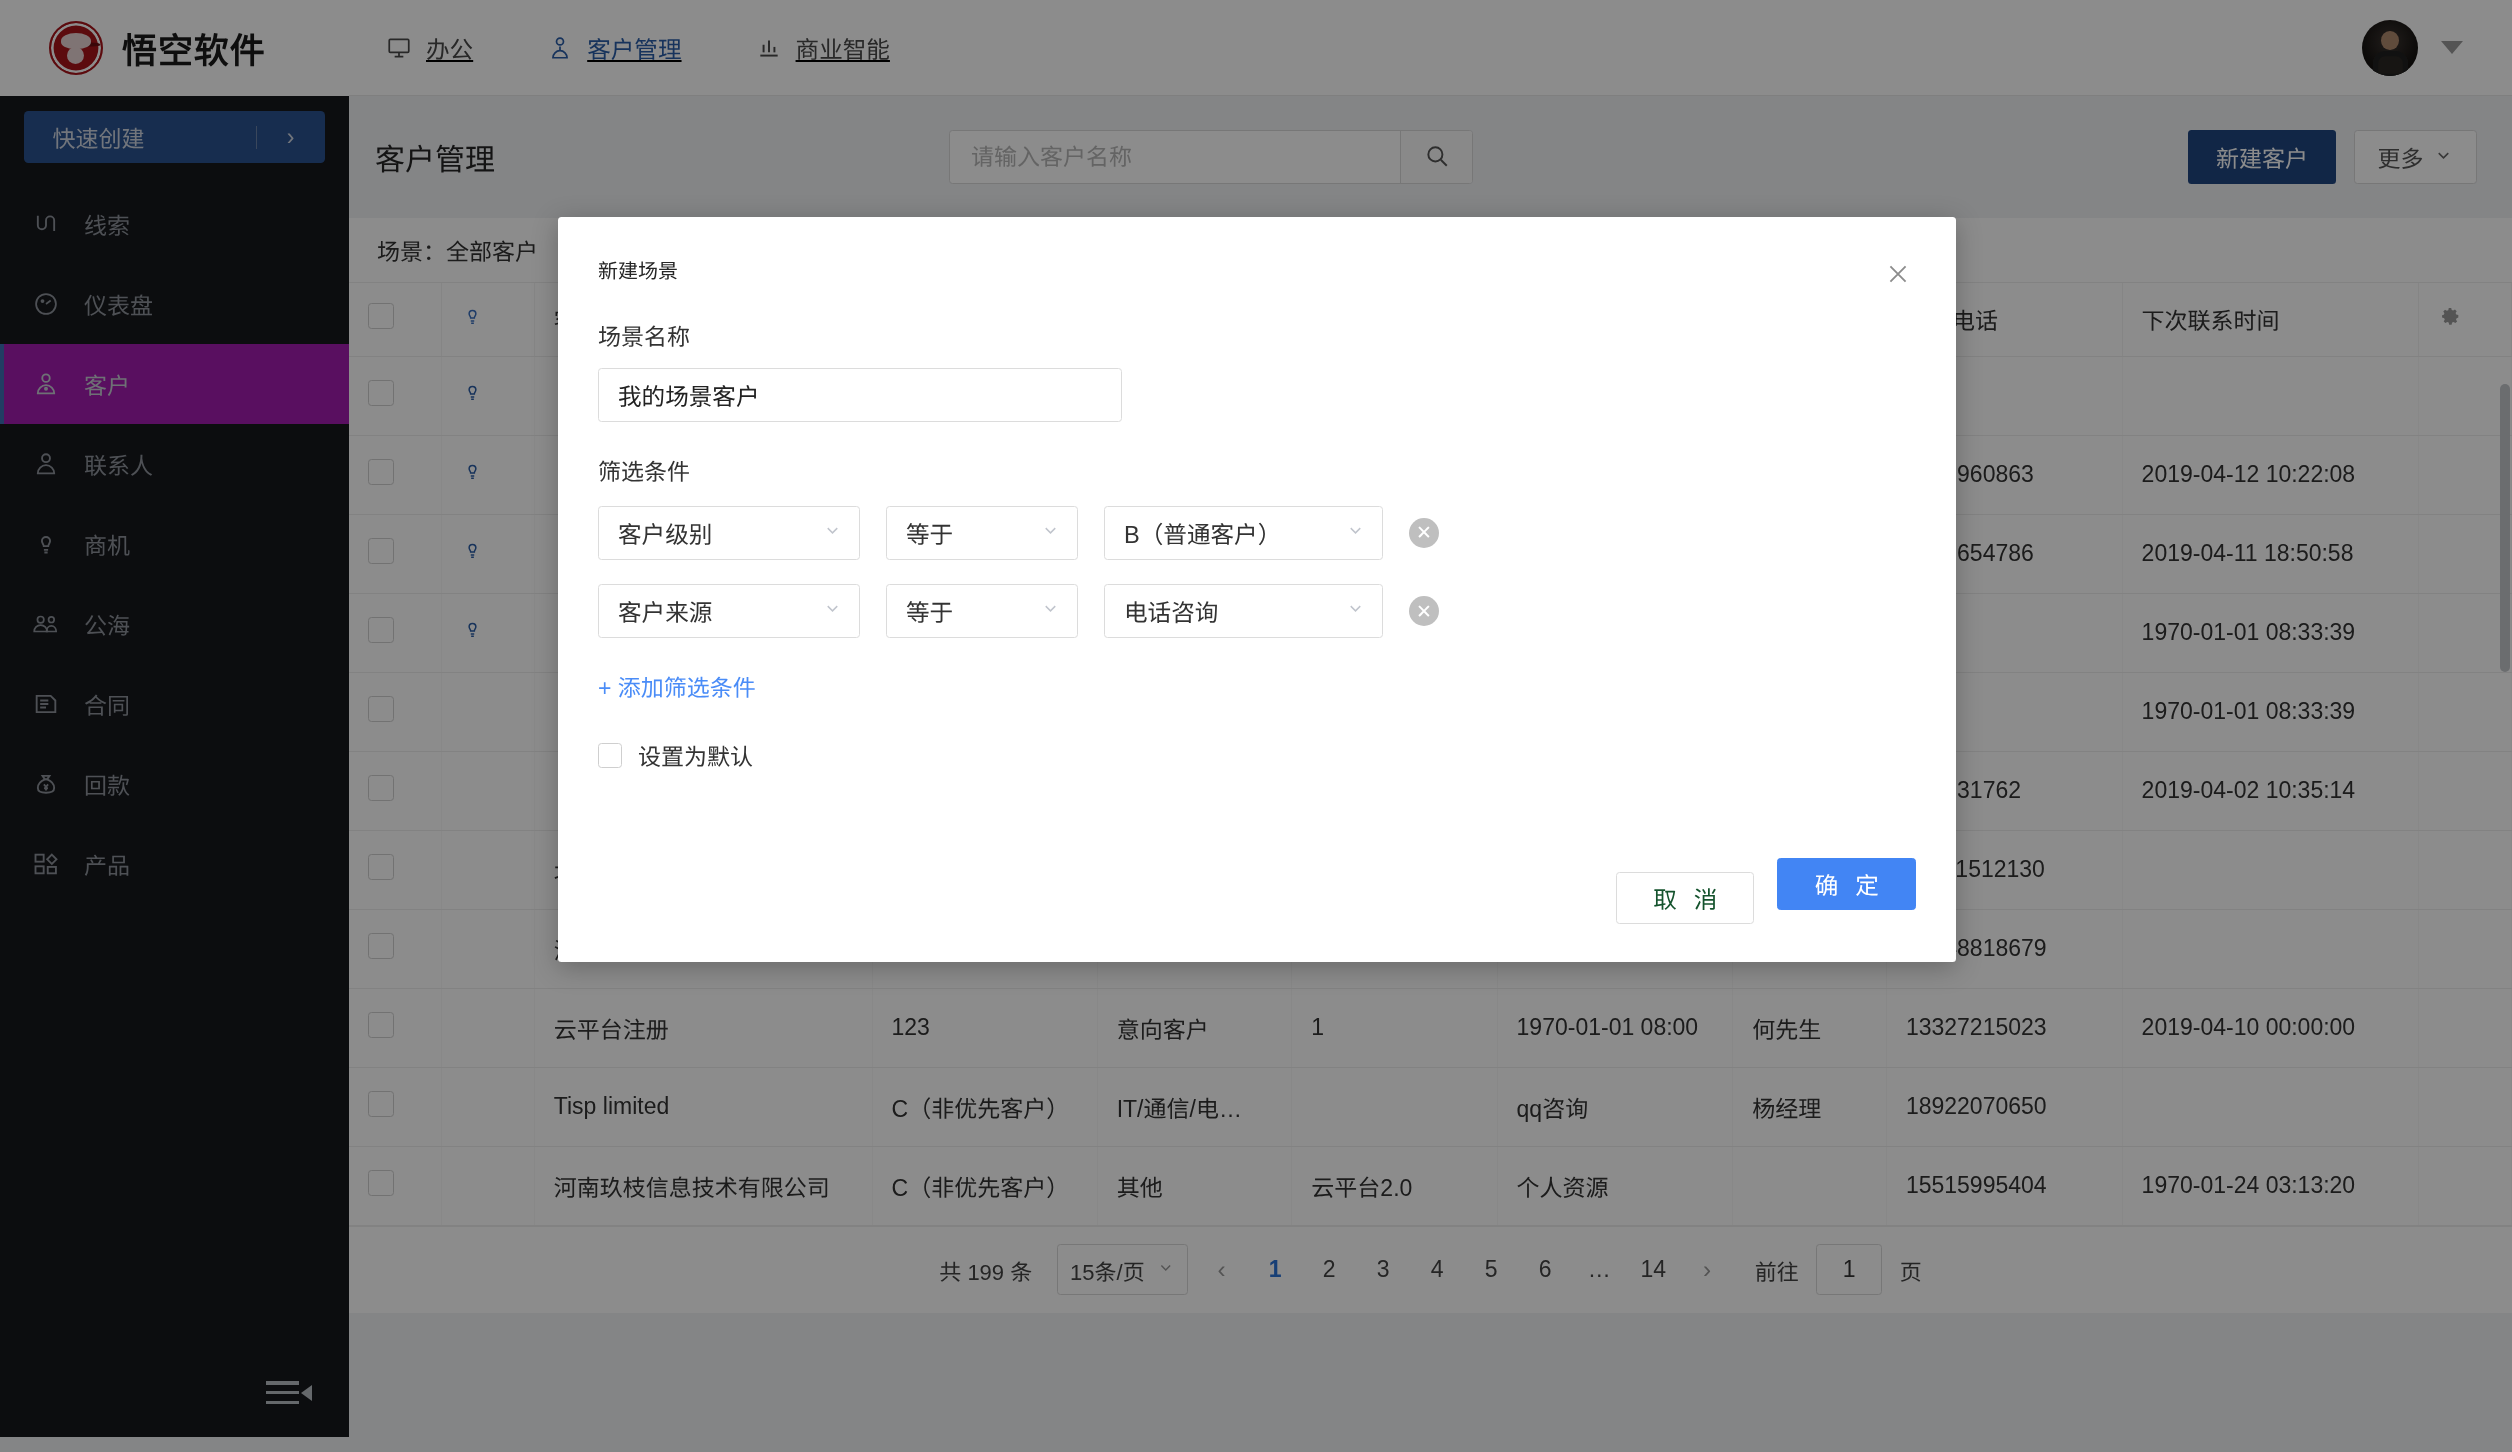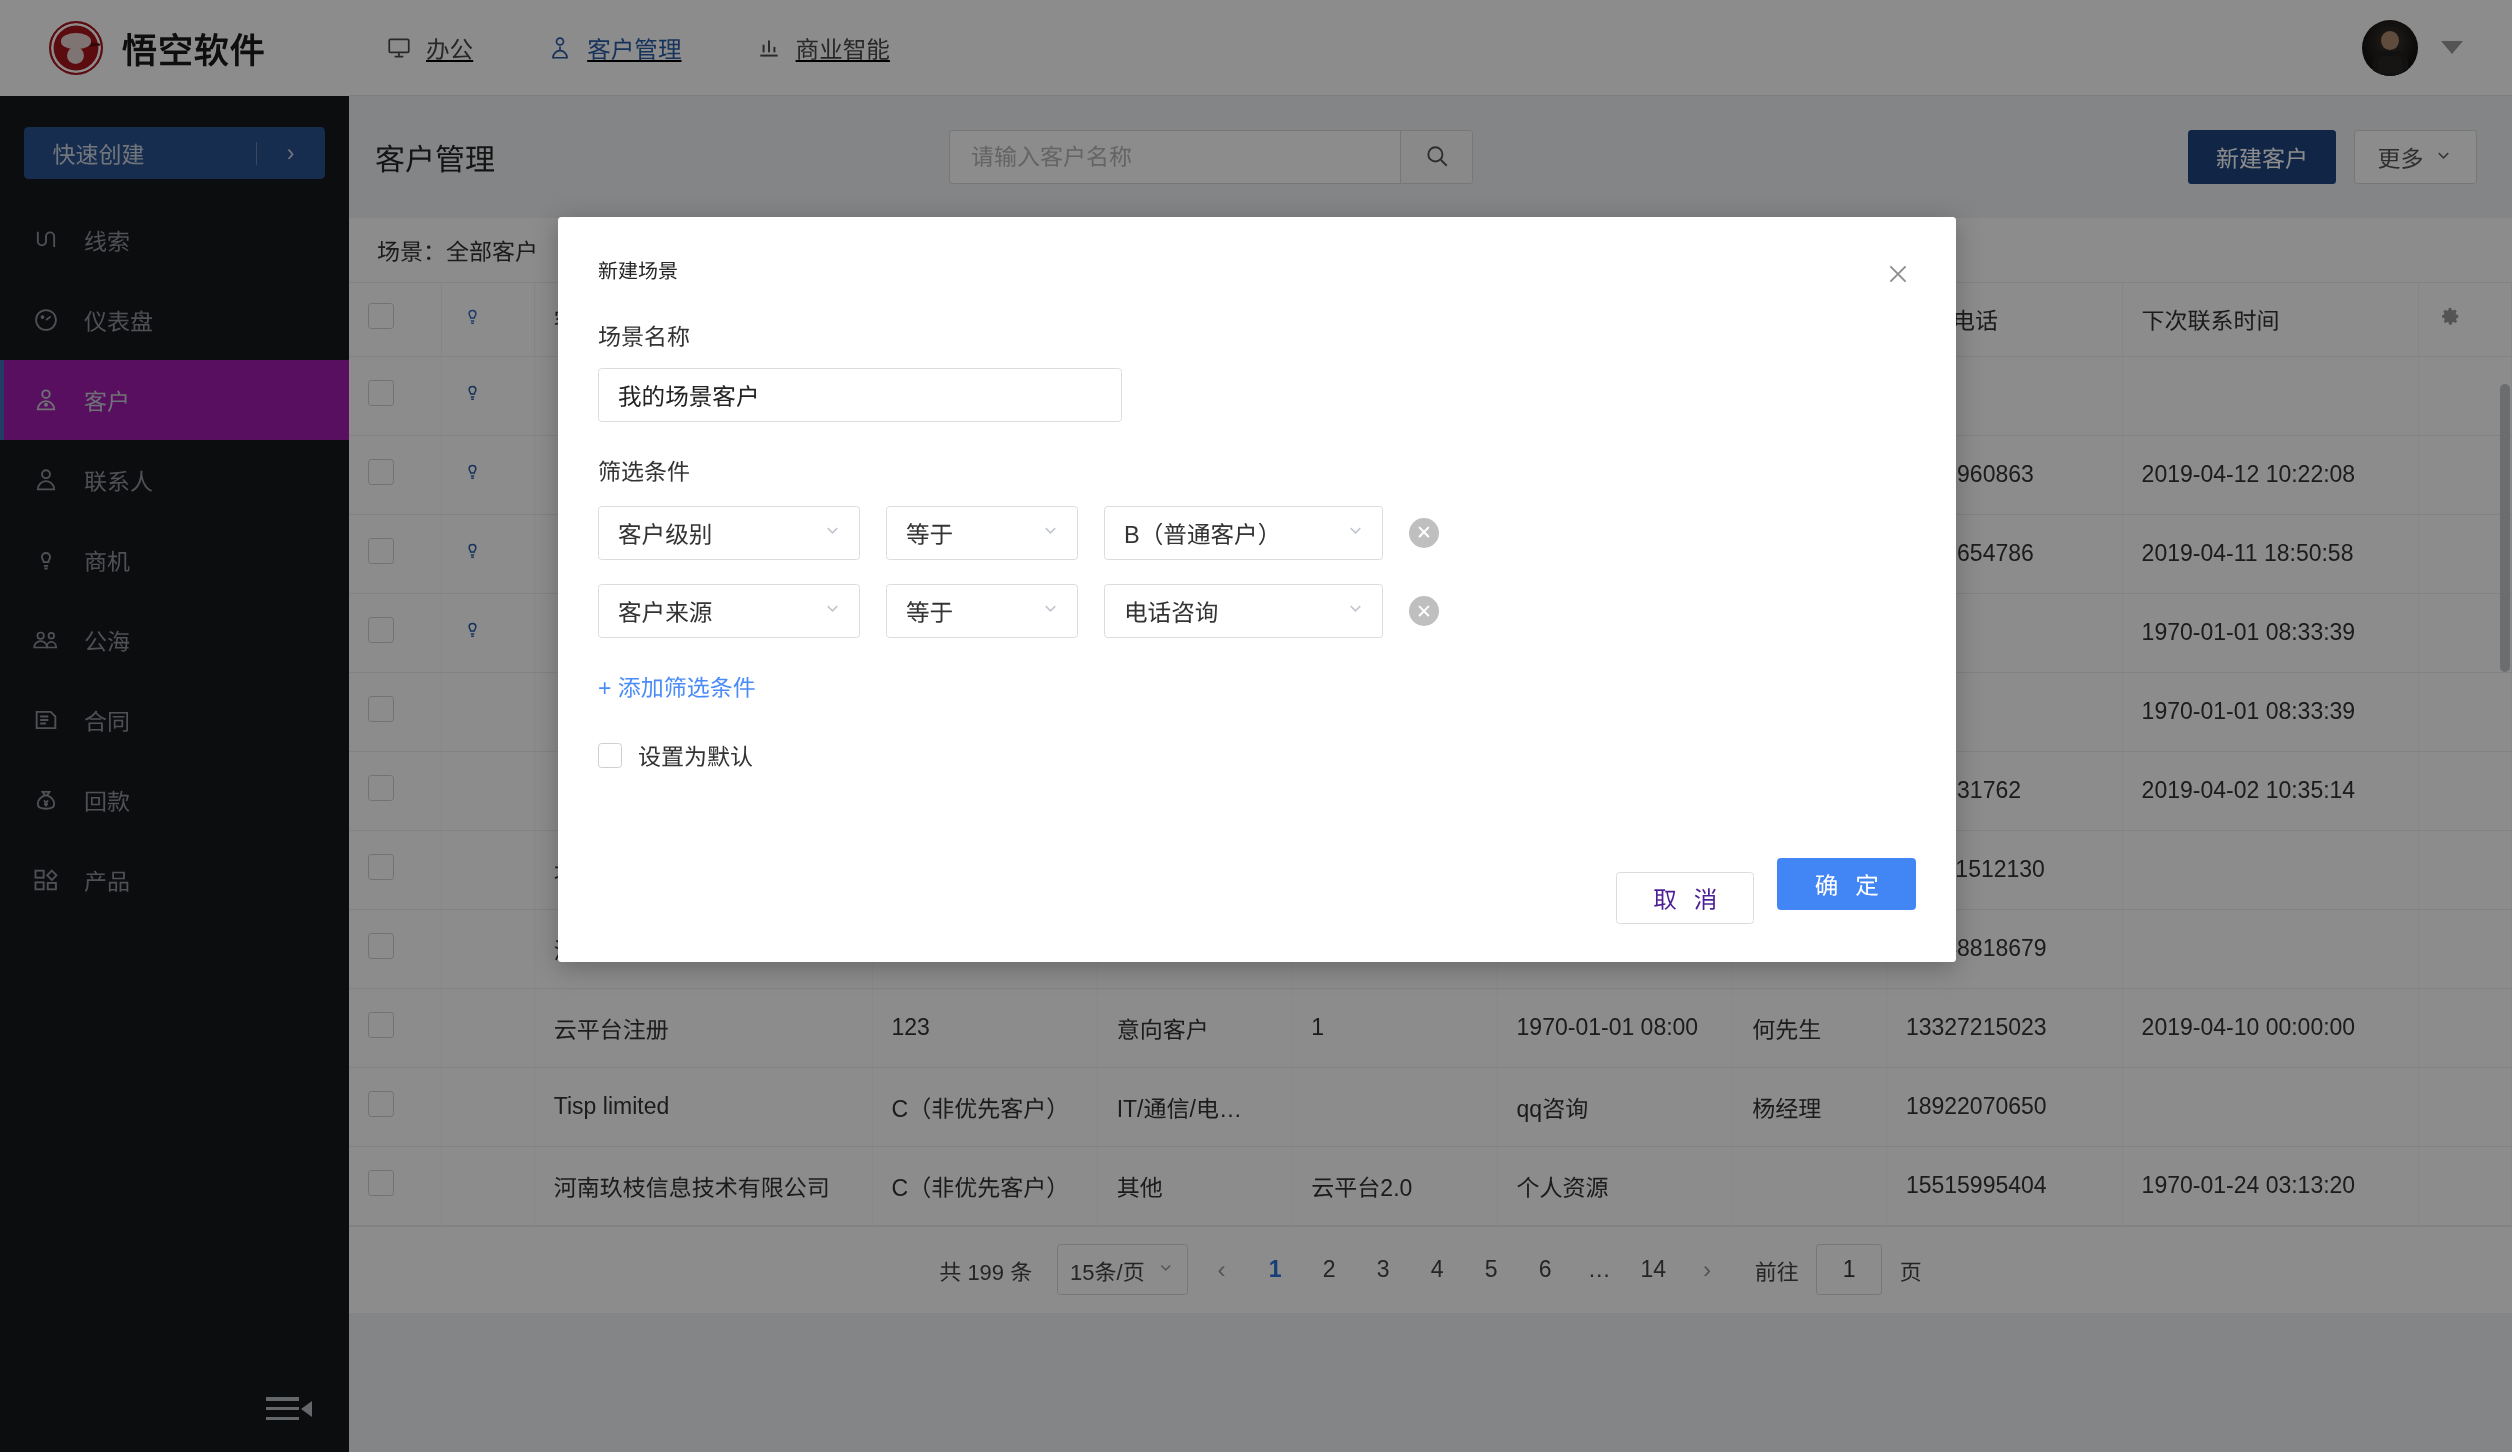--- a/index.html
+++ b/index.html
@@ -87,7 +87,7 @@
 
   
   .sidebar {
-    position: absolute; left: 0; top: 96px; width: 349px; height: 1357px;
+    position: absolute; left: 0; top: 80px; width: 349px; height: 1357px;
     background: #16181c; z-index: 4;
     display: flex; flex-direction: column;
   }

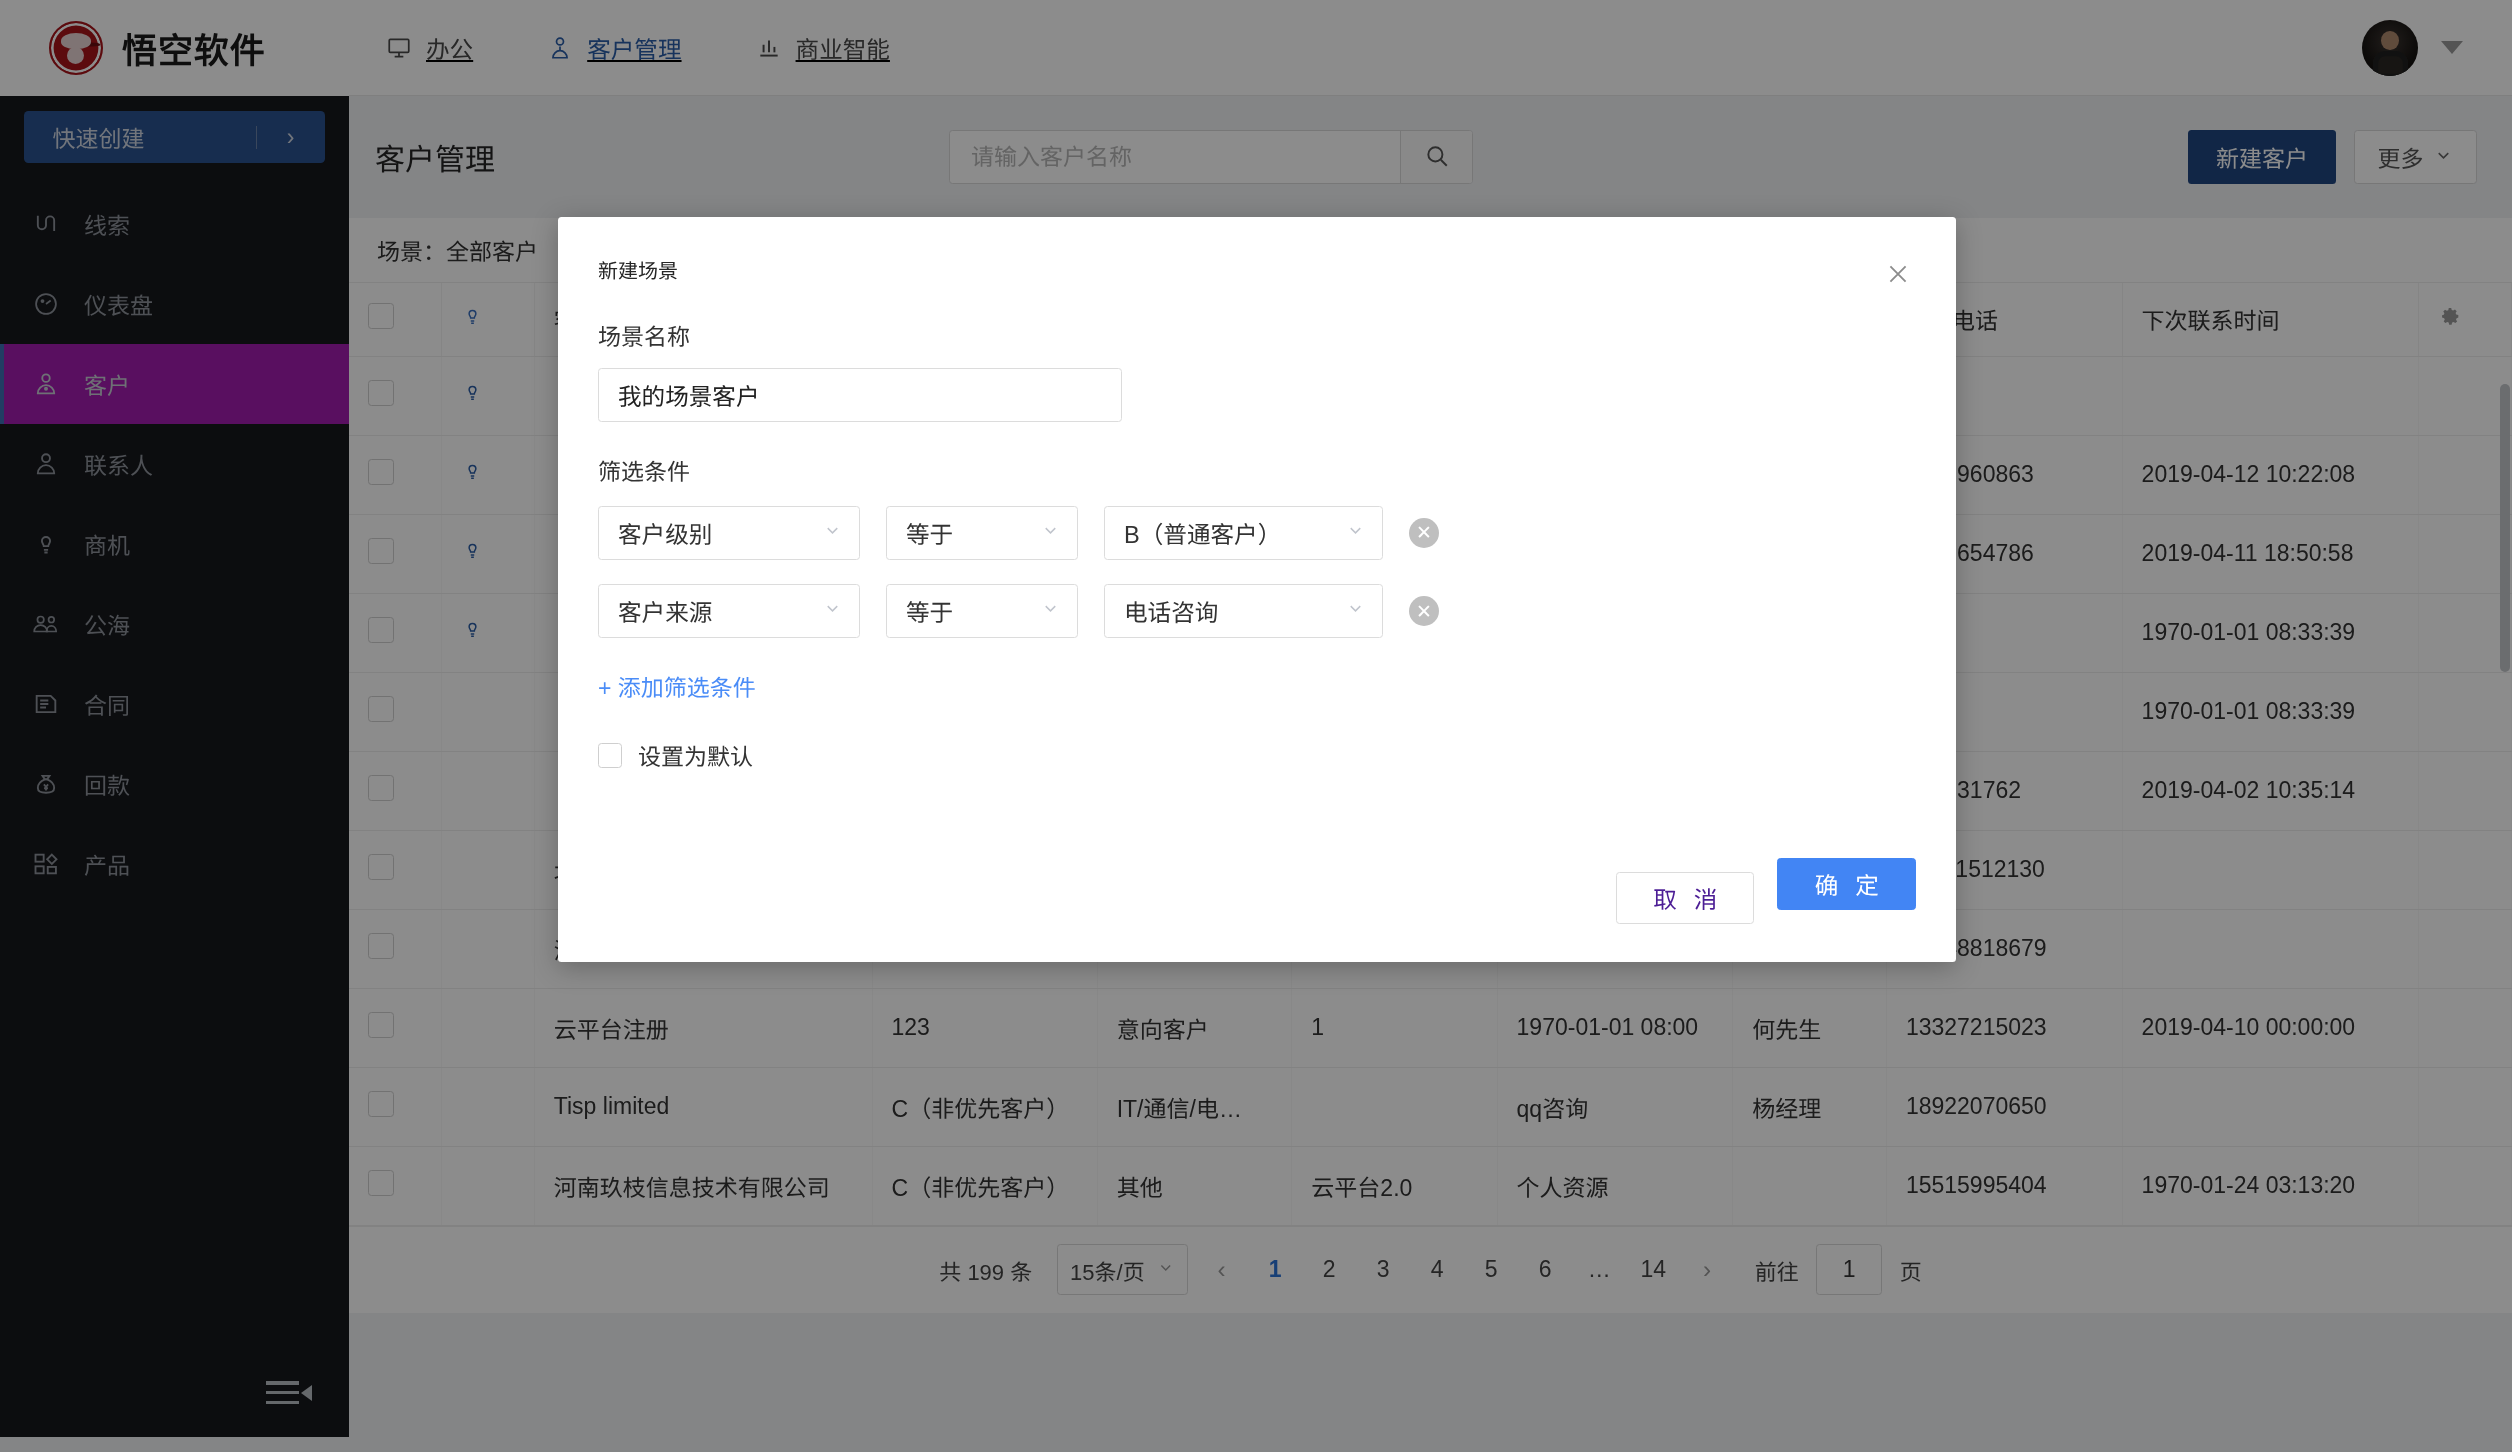--- a/index.html
+++ b/index.html
@@ -282,7 +282,7 @@
     letter-spacing: 5.2px; text-indent: 5.2px;
     font-family: "Liberation Sans", "DejaVu Sans", sans-serif;
   }
-  .mbtn-cancel { background: #fff; border: 0.9px solid #dcdcdc; color: #4c1d95; margin-top: 28px; }
+  .mbtn-cancel { background: #fff; border: 0.9px solid #dcdcdc; color: #14532d; margin-top: 28px; }
   .mbtn-ok { background: #4285f4; border: 0.9px solid #4285f4; color: #fff; }
 
   .scrollbar-v {

